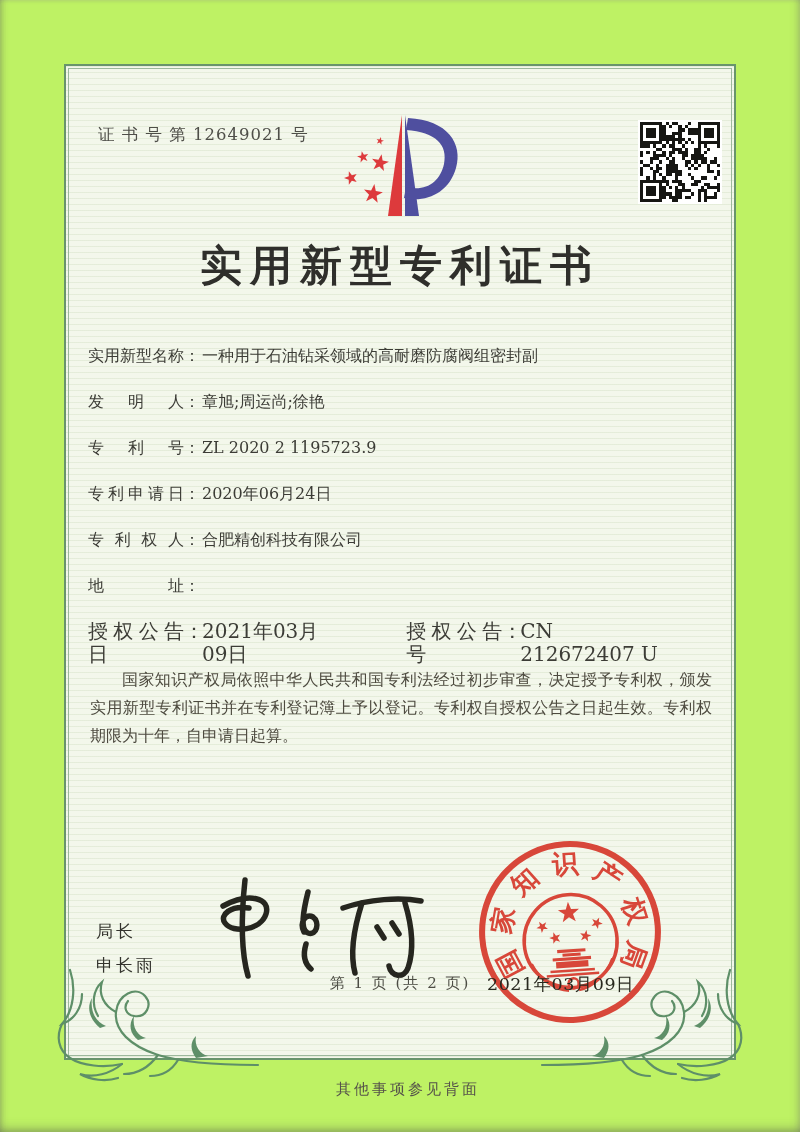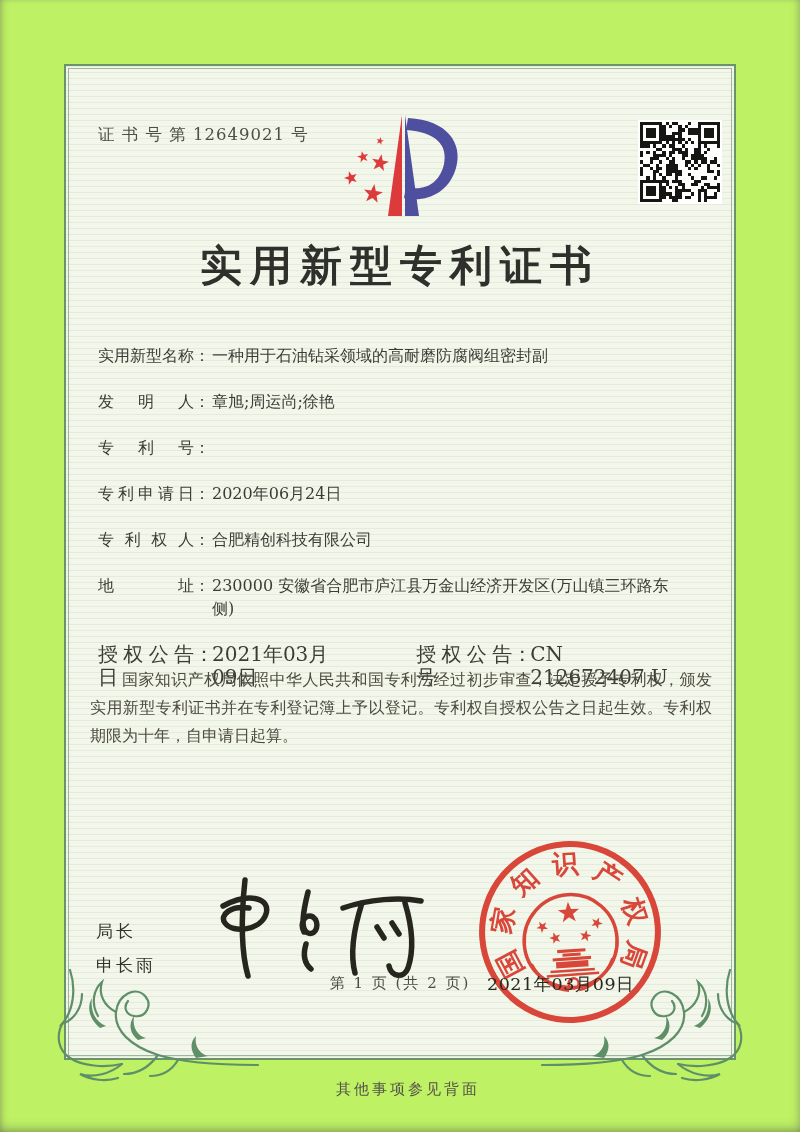--- a/index.html
+++ b/index.html
@@ -28,7 +28,7 @@
   .qr svg { width:100%; height:100%; fill:#161613; shape-rendering:crispEdges; }
   .title { position:absolute; left:0; right:0; top:238px; text-align:center;
            font-size:42px; font-weight:600; color:#2f2f2b; letter-spacing:8px; }
-  .fields { position:absolute; left:98px; top:344px; width:580px; font-size:16px; color:#3c3c36; }
+  .fields { position:absolute; left:88px; top:344px; width:580px; font-size:16px; color:#3c3c36; }
   .frow { display:flex; align-items:flex-start; line-height:23px; margin-bottom:23px; }
   .flabel { display:inline-block; width:96px; text-align:justify; text-align-last:justify; flex:none; }
   .fcolon { flex:none; width:18px; }

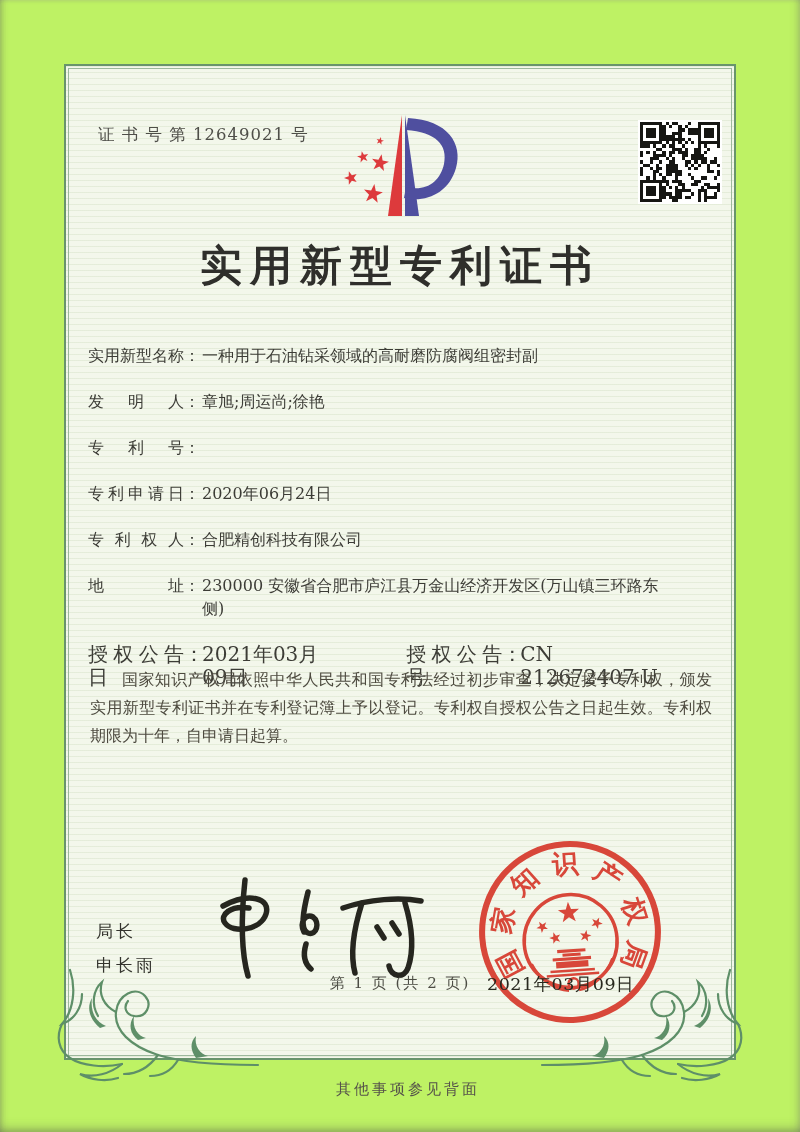--- a/index.html
+++ b/index.html
@@ -427,6 +427,7 @@
     <div class="frow">
       <span class="flabel">专利号</span>
         <span class="fcolon">：</span>
+        <span class="fvalue">ZL 2020 2 1195723.9</span>
     </div>
     <div class="frow">
       <span class="flabel">专利申请日</span>

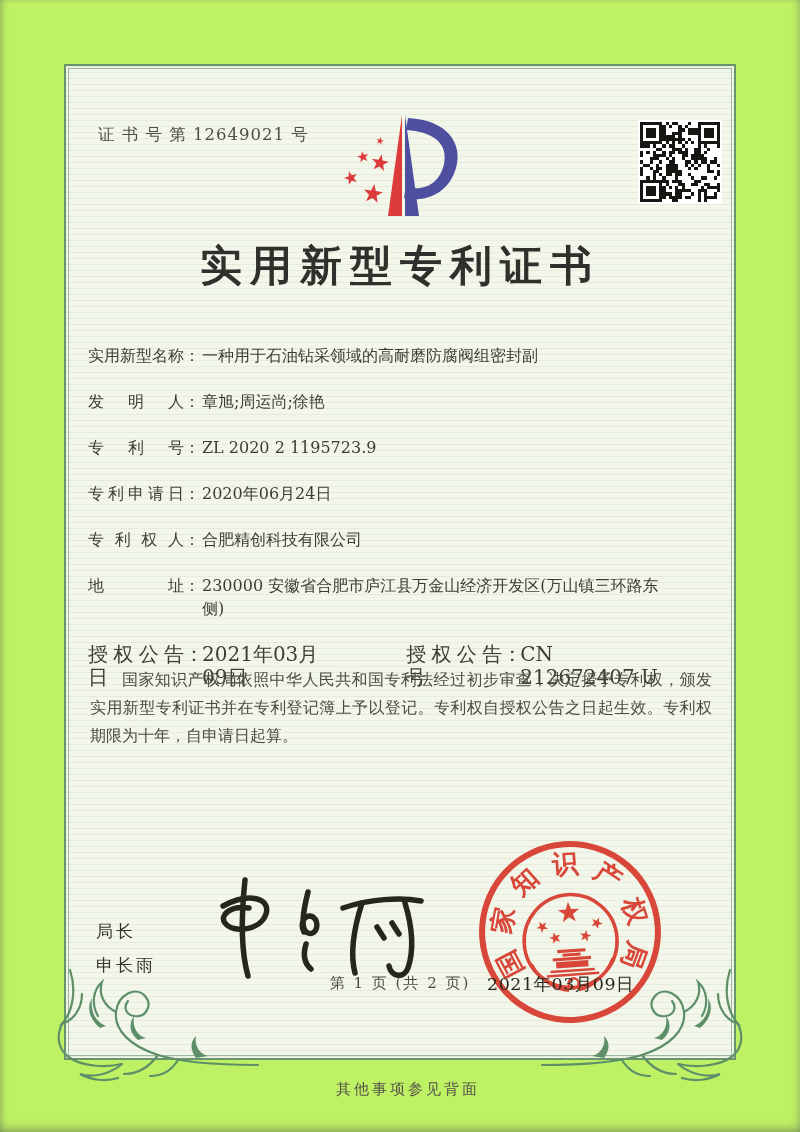--- a/index.html
+++ b/index.html
@@ -442,7 +442,6 @@
     <div class="frow">
       <span class="flabel">地址</span>
         <span class="fcolon">：</span>
-        <span class="fvalue">230000 安徽省合肥市庐江县万金山经济开发区(万山镇三环路东侧)</span>
     </div>
     <div class="grant-row">
       <span class="gpair">

